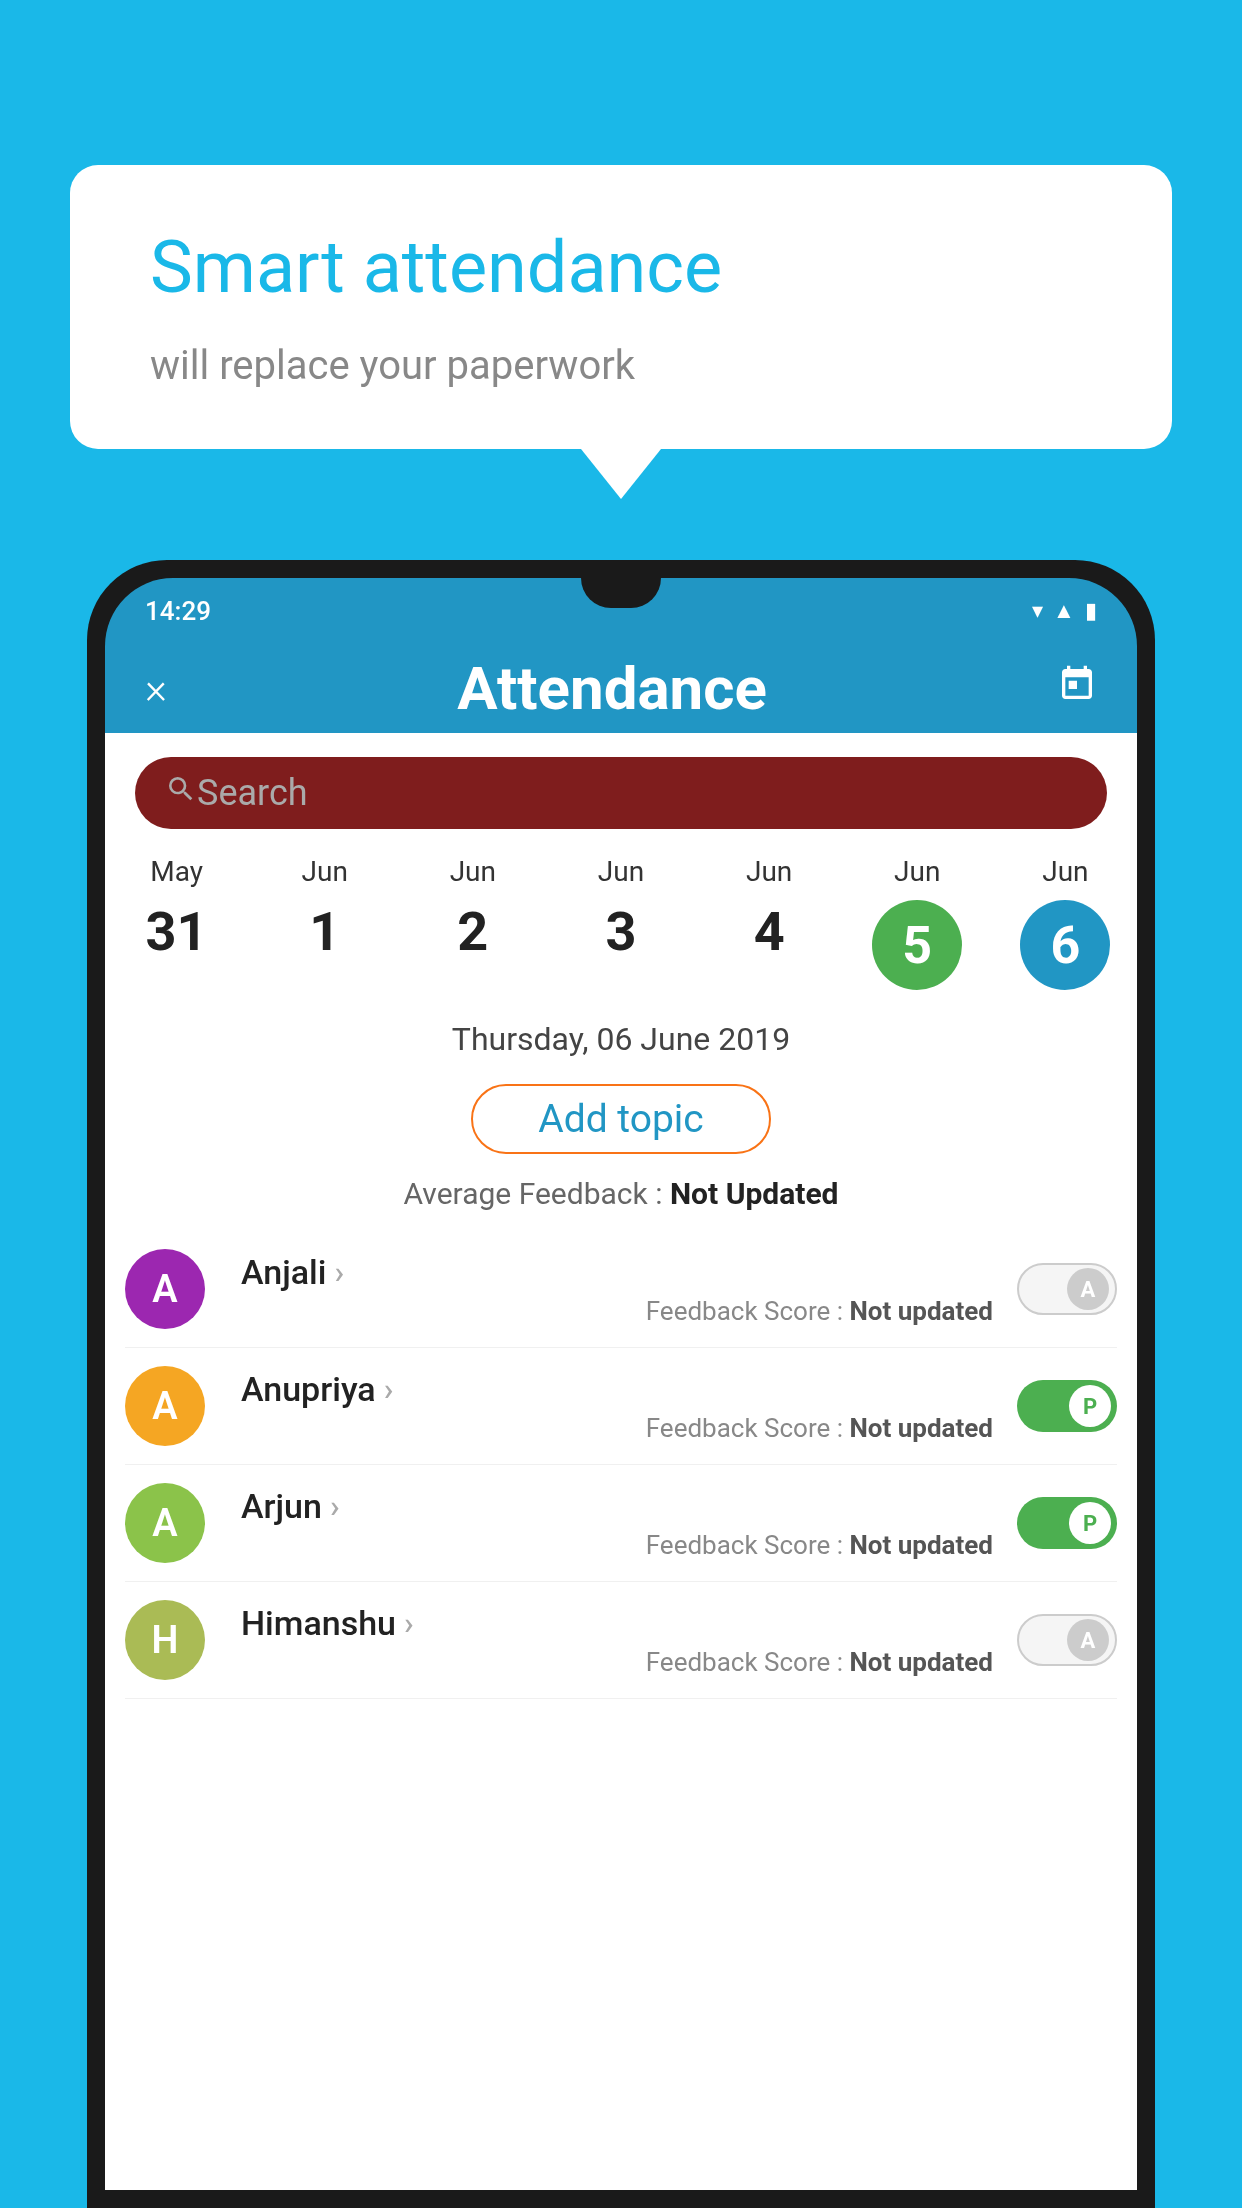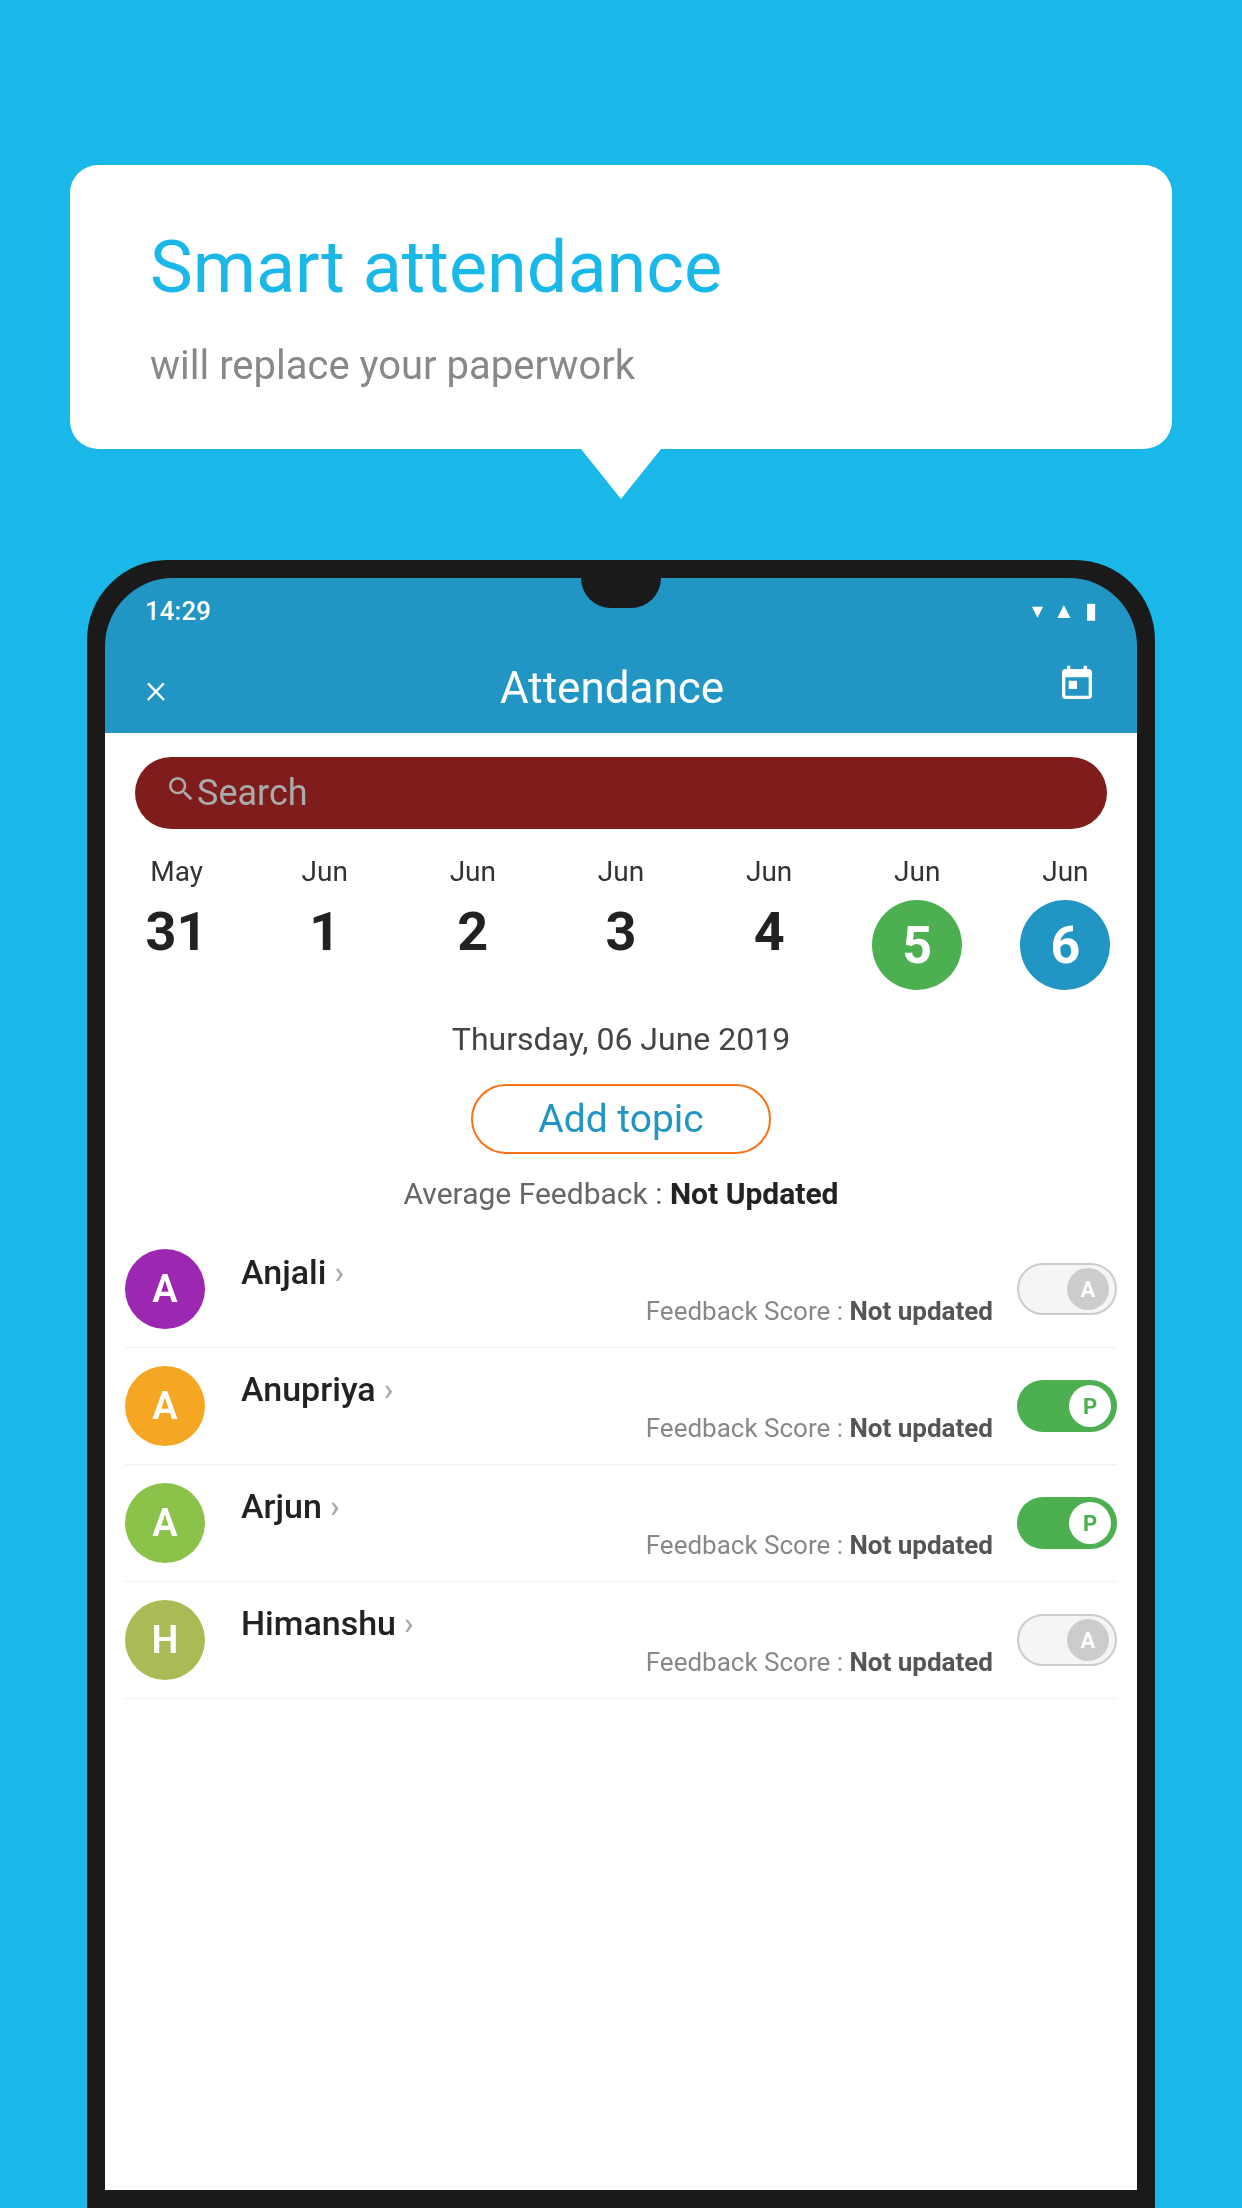--- a/index.html
+++ b/index.html
@@ -135,8 +135,8 @@
 
     .header-title {
       color: white;
-      font-size: 44px;
-      font-weight: 400;
+      font-size: 60px;
+      font-weight: 700;
     }
 
     .header-calendar {

